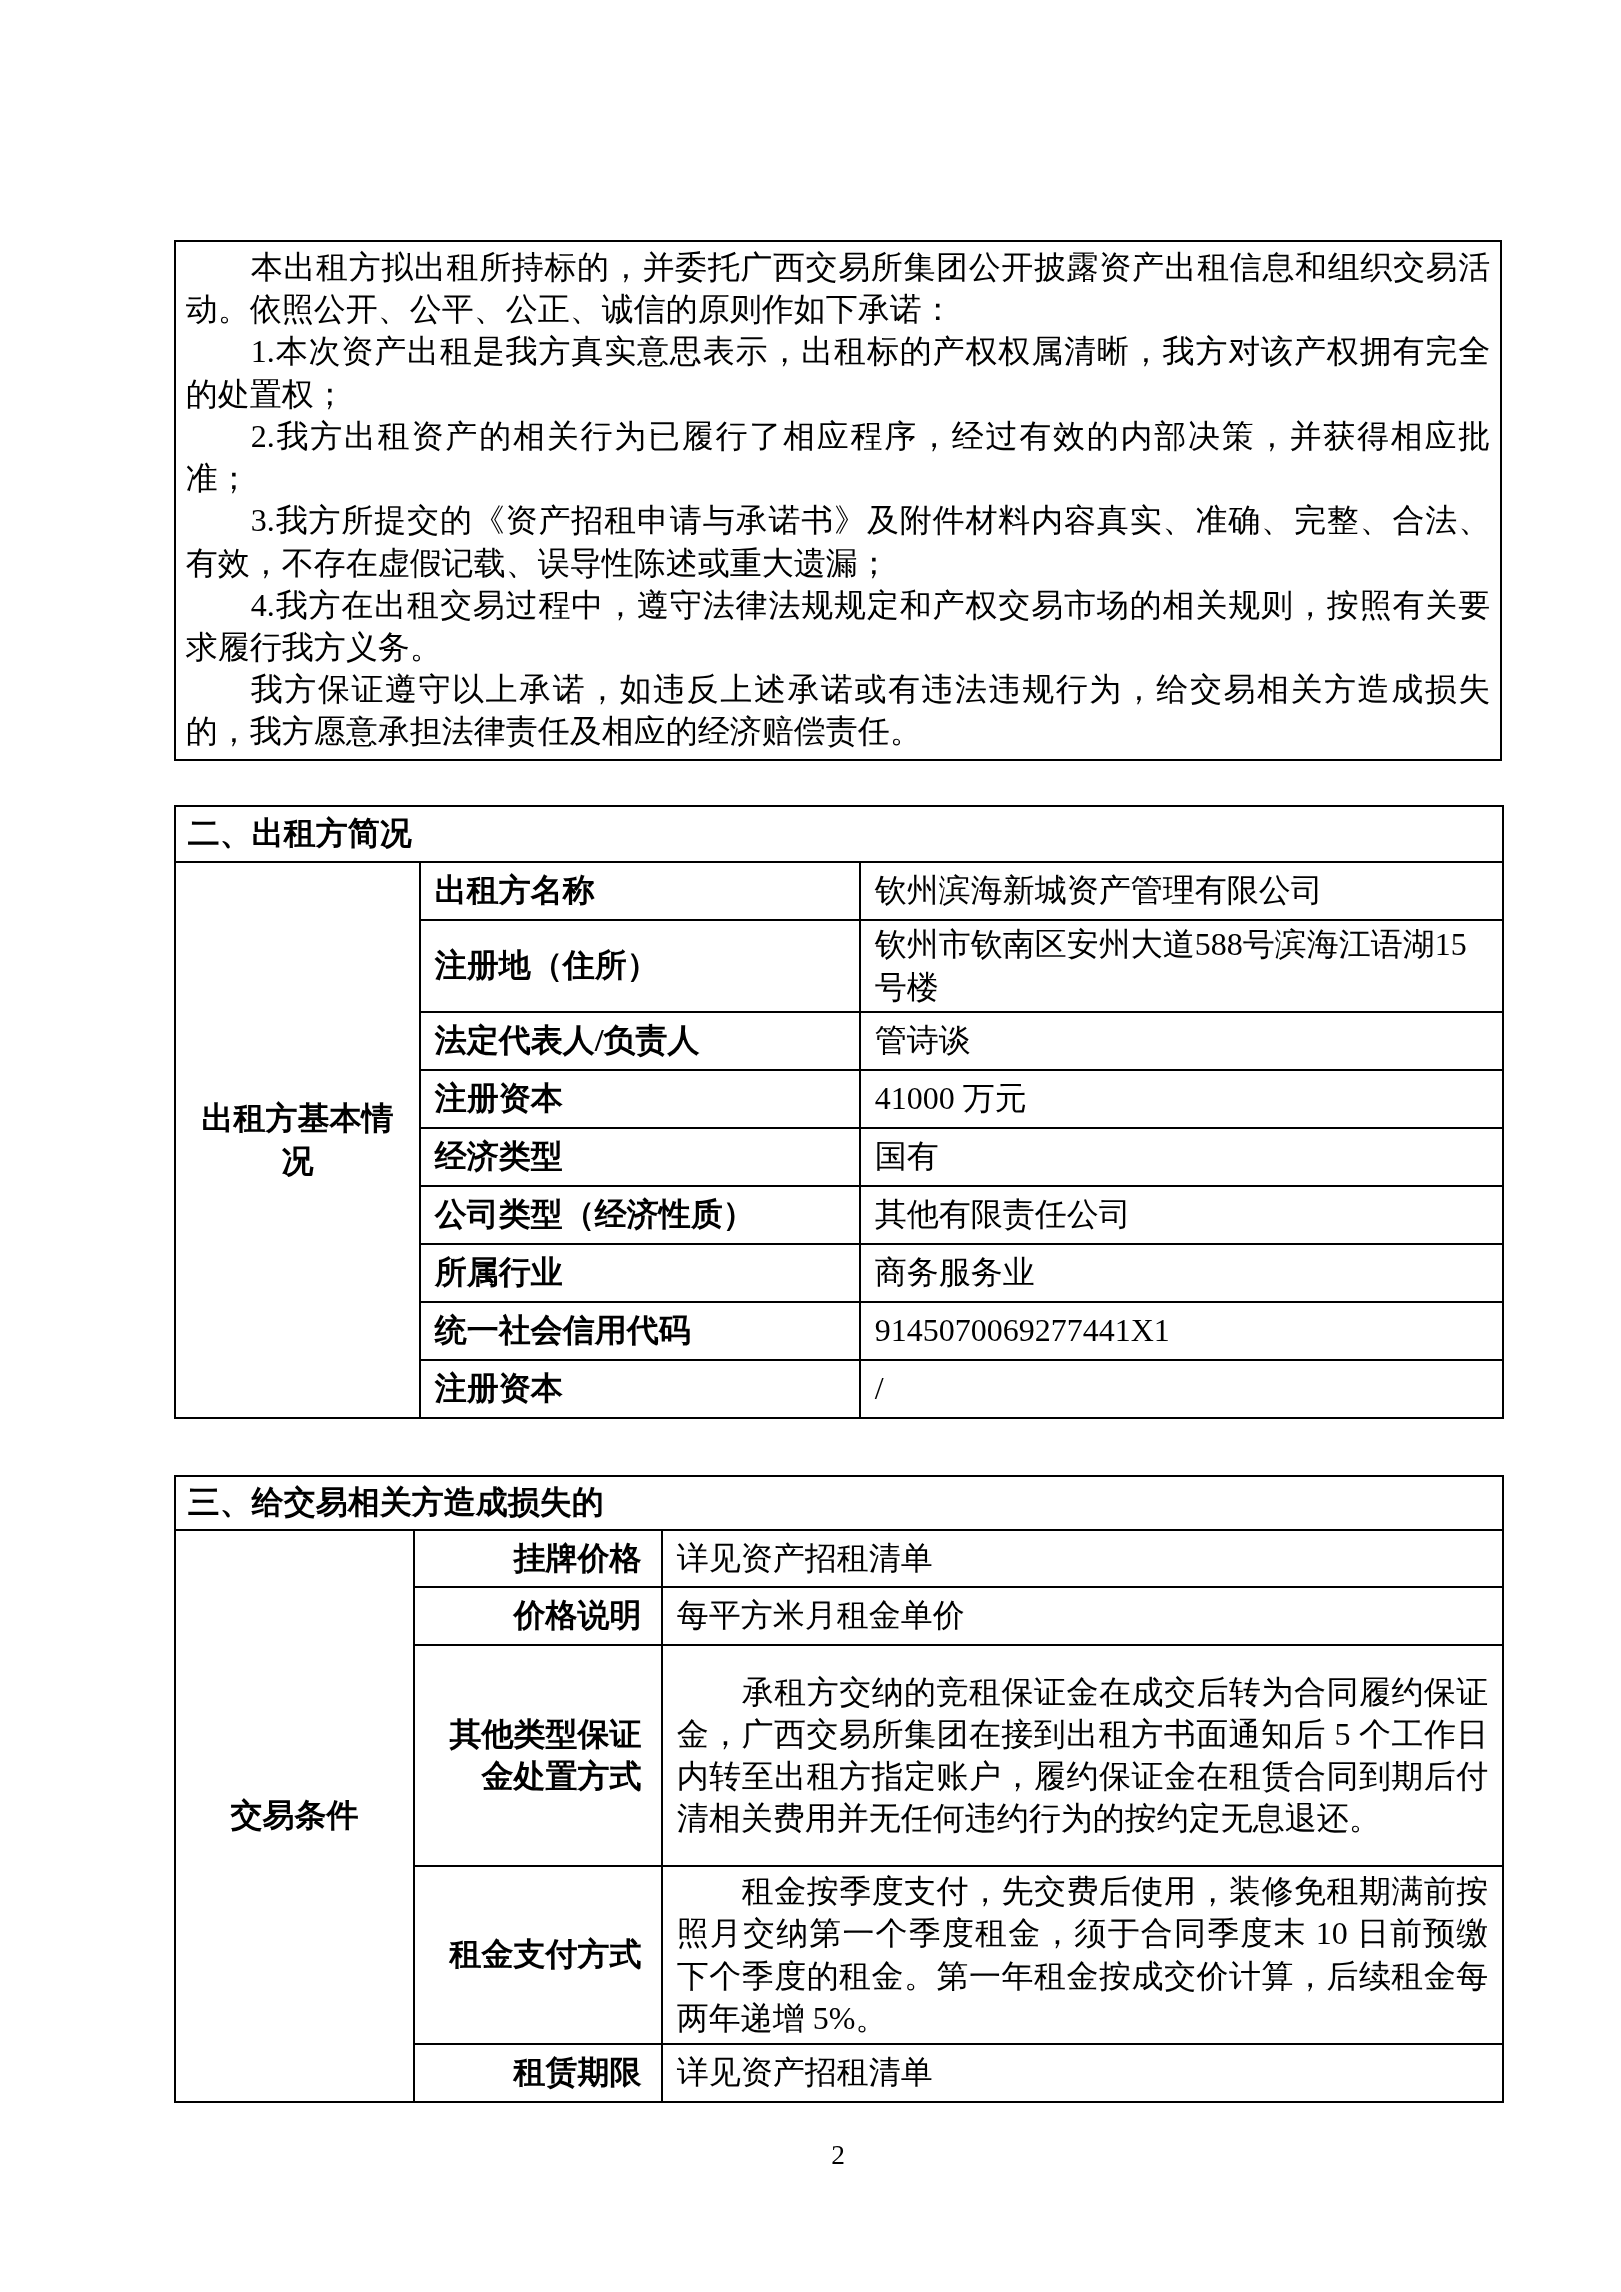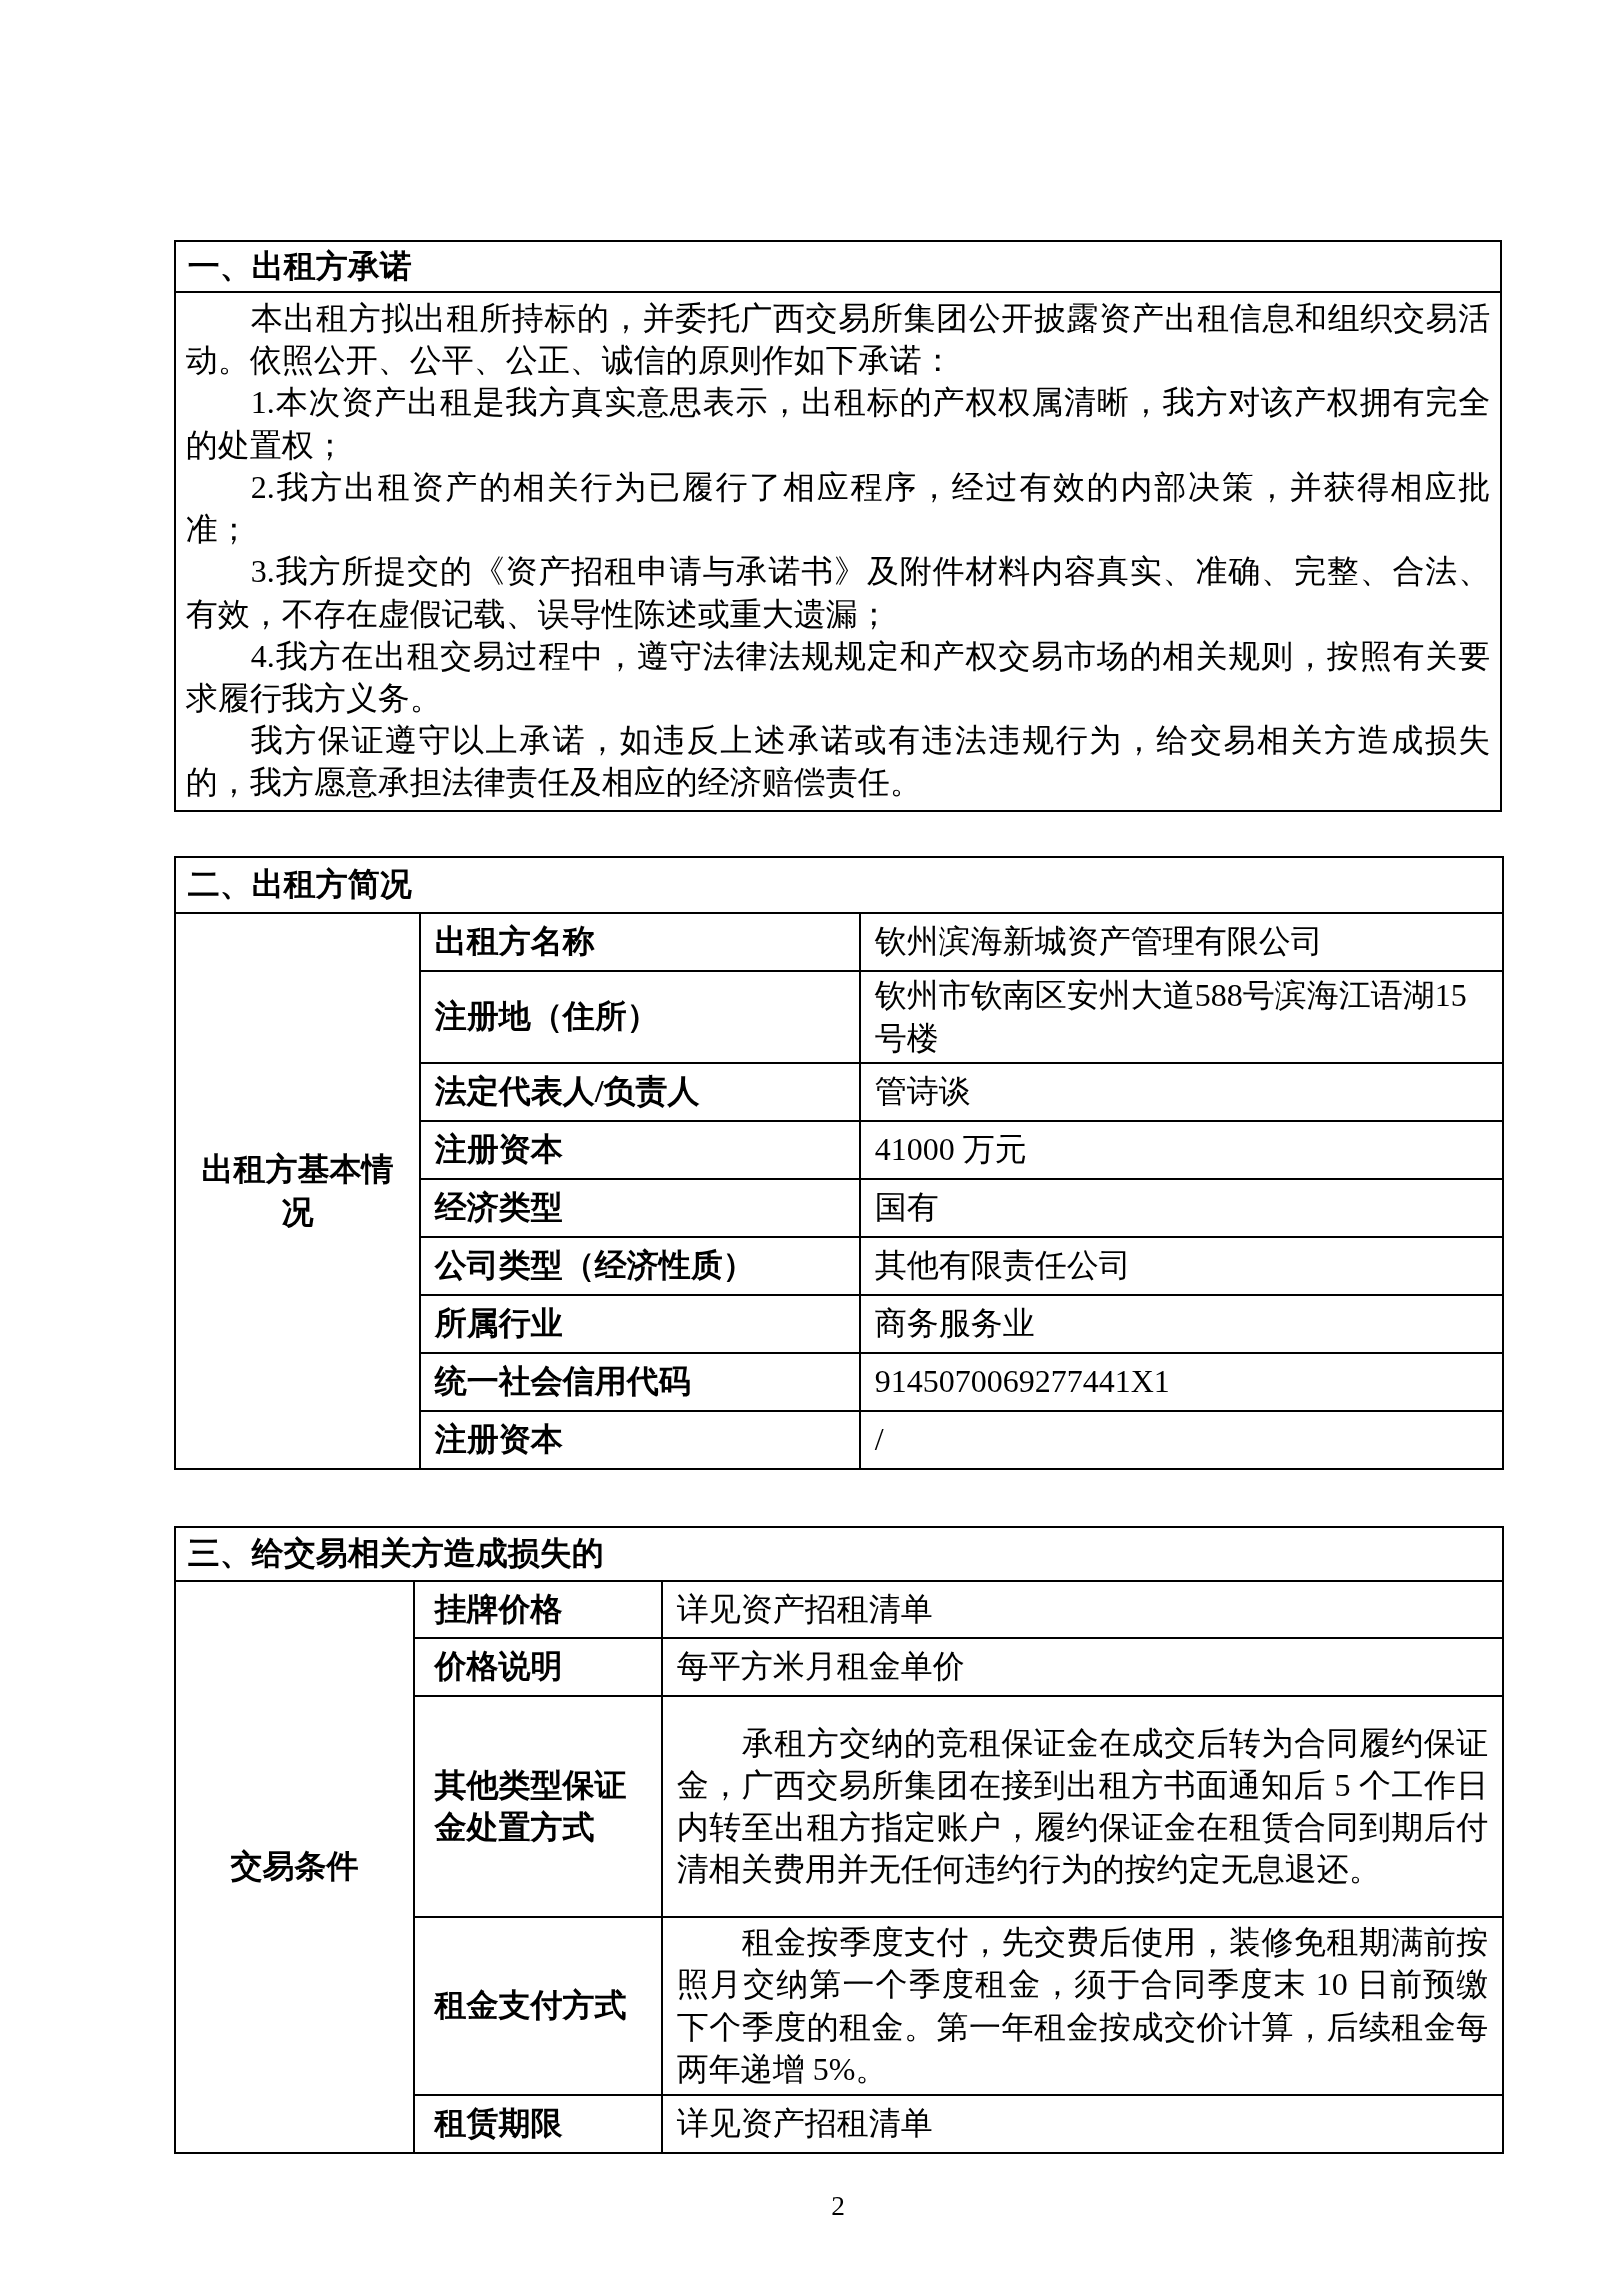--- a/index.html
+++ b/index.html
@@ -102,9 +102,6 @@
 
     <table class="tbl t1">
       <tbody>
-          <tr class="hdr">
-        <td>一、出租方承诺</td>
-      </tr>
       <tr>
         <td class="body1">
           <p>本出租方拟出租所持标的，并委托广西交易所集团公开披露资产出租信息和组织交易活动。依照公开、公平、公正、诚信的原则作如下承诺：</p>

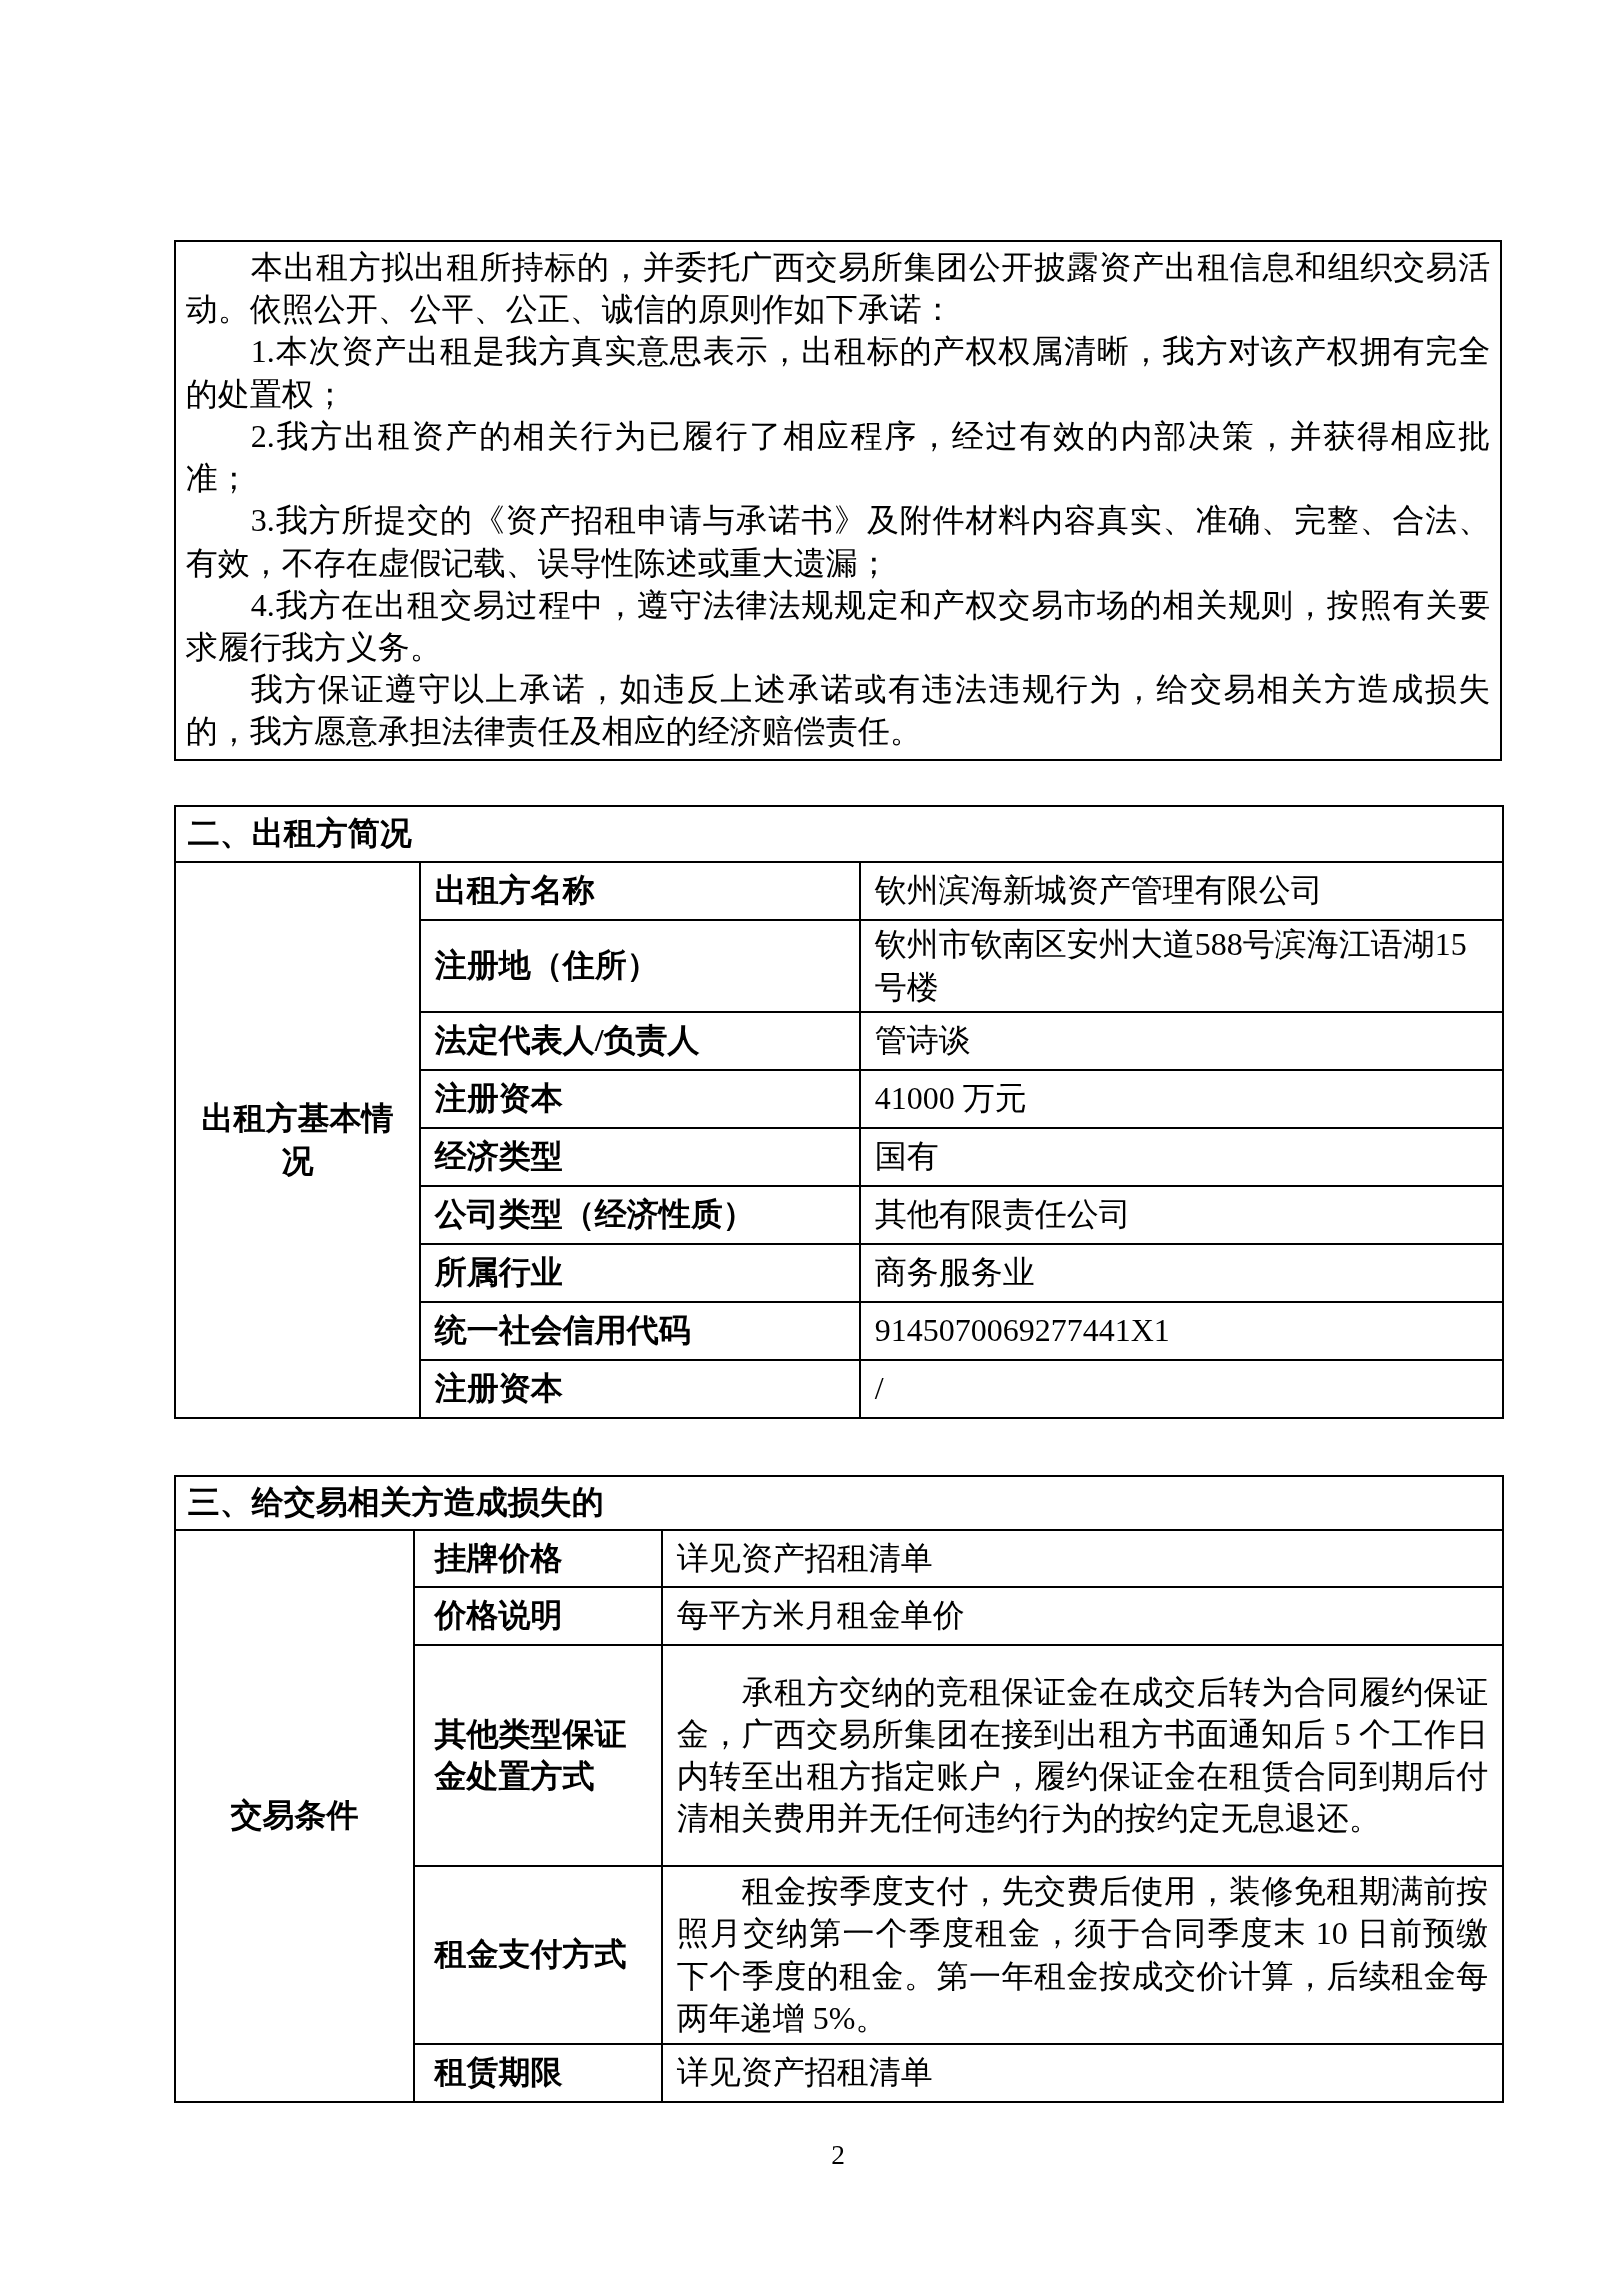--- a/index.html
+++ b/index.html
@@ -74,7 +74,7 @@
   .t3 tr.r5 td{height:52px;margin-left:30px;}
   .t3 td.lbl{
     font-weight:bold;
-    text-align:left;
+    text-align:right;
     padding:0 19.6px;
   }
   .t3 td.val{

